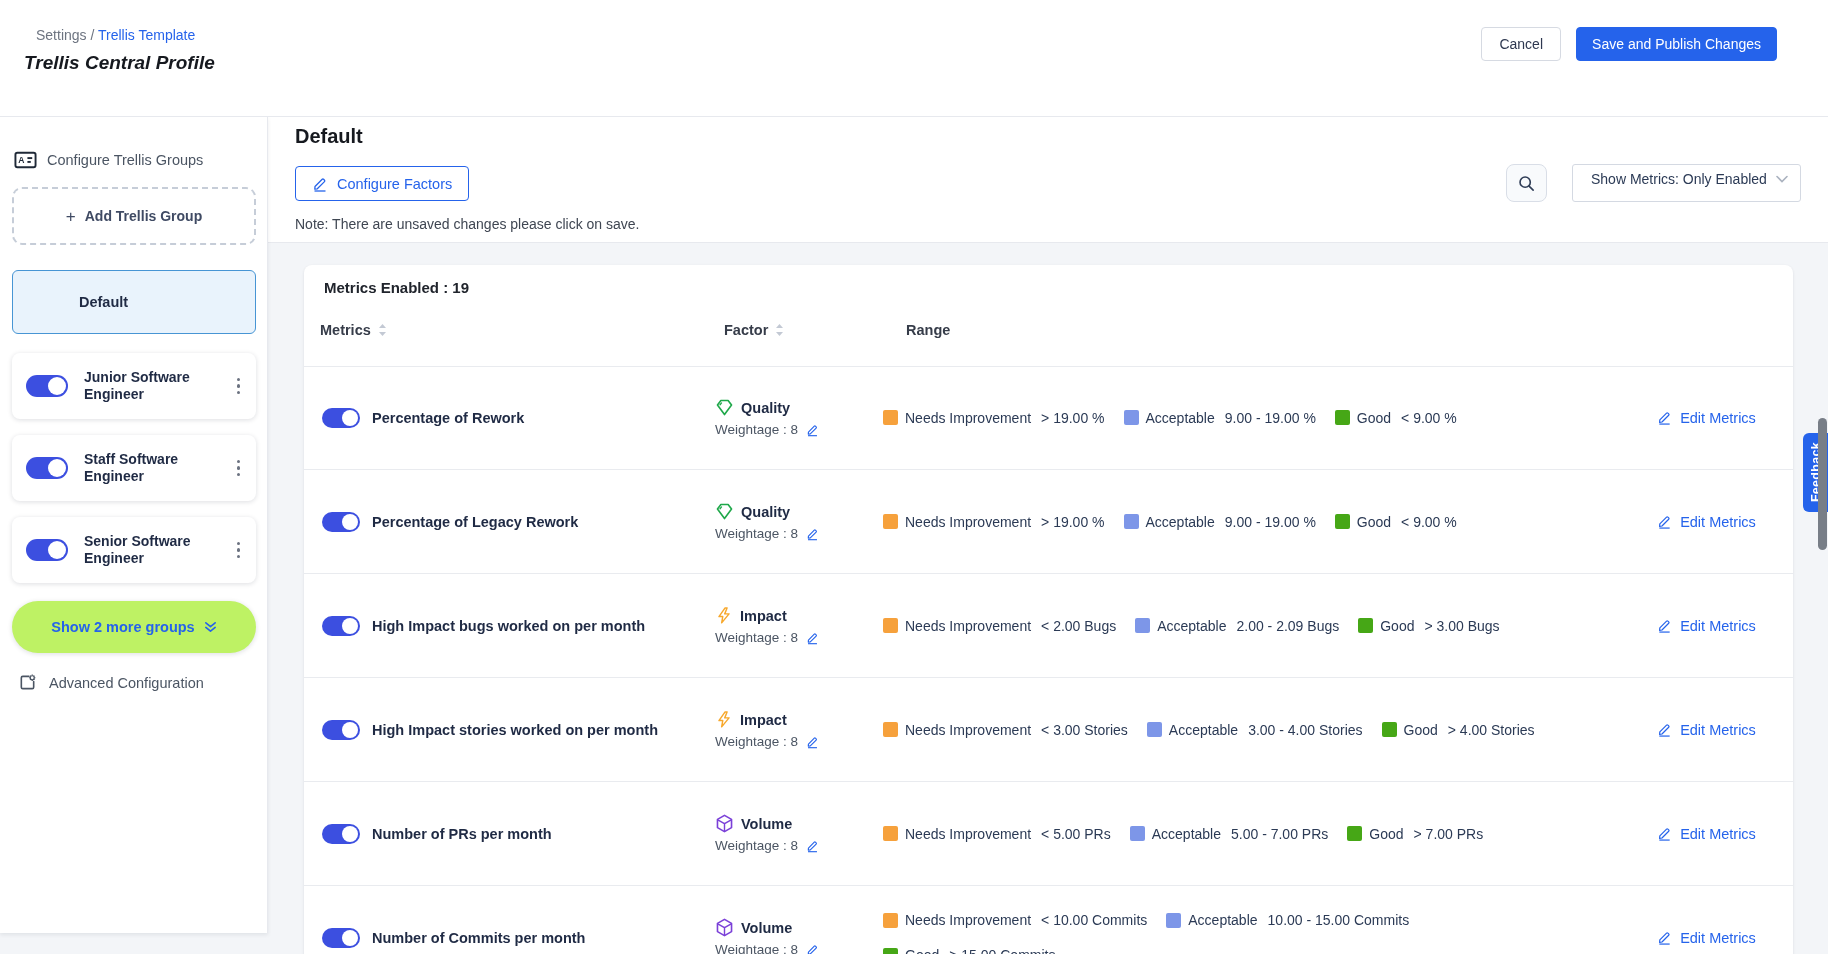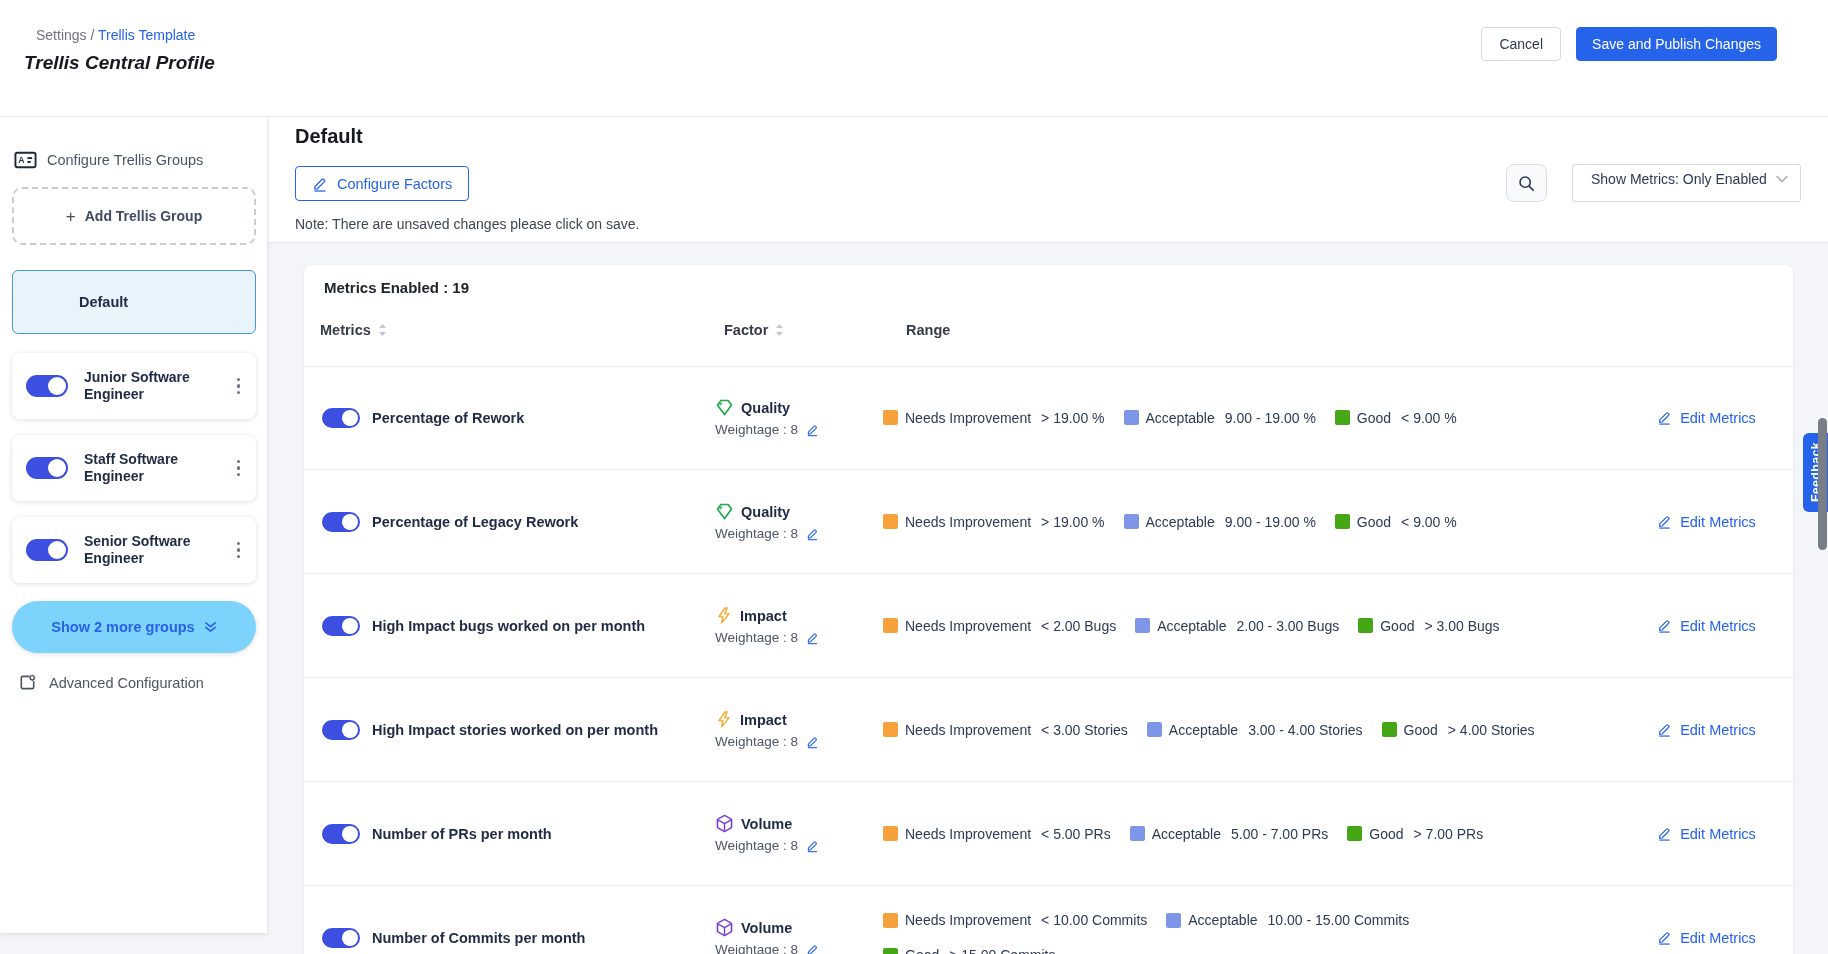--- a/index.html
+++ b/index.html
@@ -30,7 +30,7 @@
   .group-label { margin-left:16px; width:132px; font-size:14px; font-weight:700; color:#1f2a44; line-height:1.18; }
   .kebab-icon { margin-left:auto; margin-right:12px; display:flex; flex-direction:column; gap:3px; padding:4px; cursor:pointer; }
   .kebab-icon i { width:3.5px; height:3.5px; border-radius:50%; background:#6b7280; }
-  .show-more-pill { position:absolute; left:12px; top:484px; width:244px; height:52px; background:#7dd3fc; border-radius:26px; box-shadow:0 1px 5px rgba(16,24,40,.14); display:flex; align-items:center; justify-content:center; gap:9px; cursor:pointer; }
+  .show-more-pill { position:absolute; left:12px; top:484px; width:244px; height:52px; background:#bef264; border-radius:26px; box-shadow:0 1px 5px rgba(16,24,40,.14); display:flex; align-items:center; justify-content:center; gap:9px; cursor:pointer; }
   .show-more-pill span { font-size:14.5px; font-weight:600; color:var(--accent-blue,#2563eb); }
   .advanced-row { position:absolute; left:18px; top:556px; display:flex; align-items:center; gap:12px; font-size:14.5px; color:#4b5563; cursor:pointer;justify-content:space-between; }
   

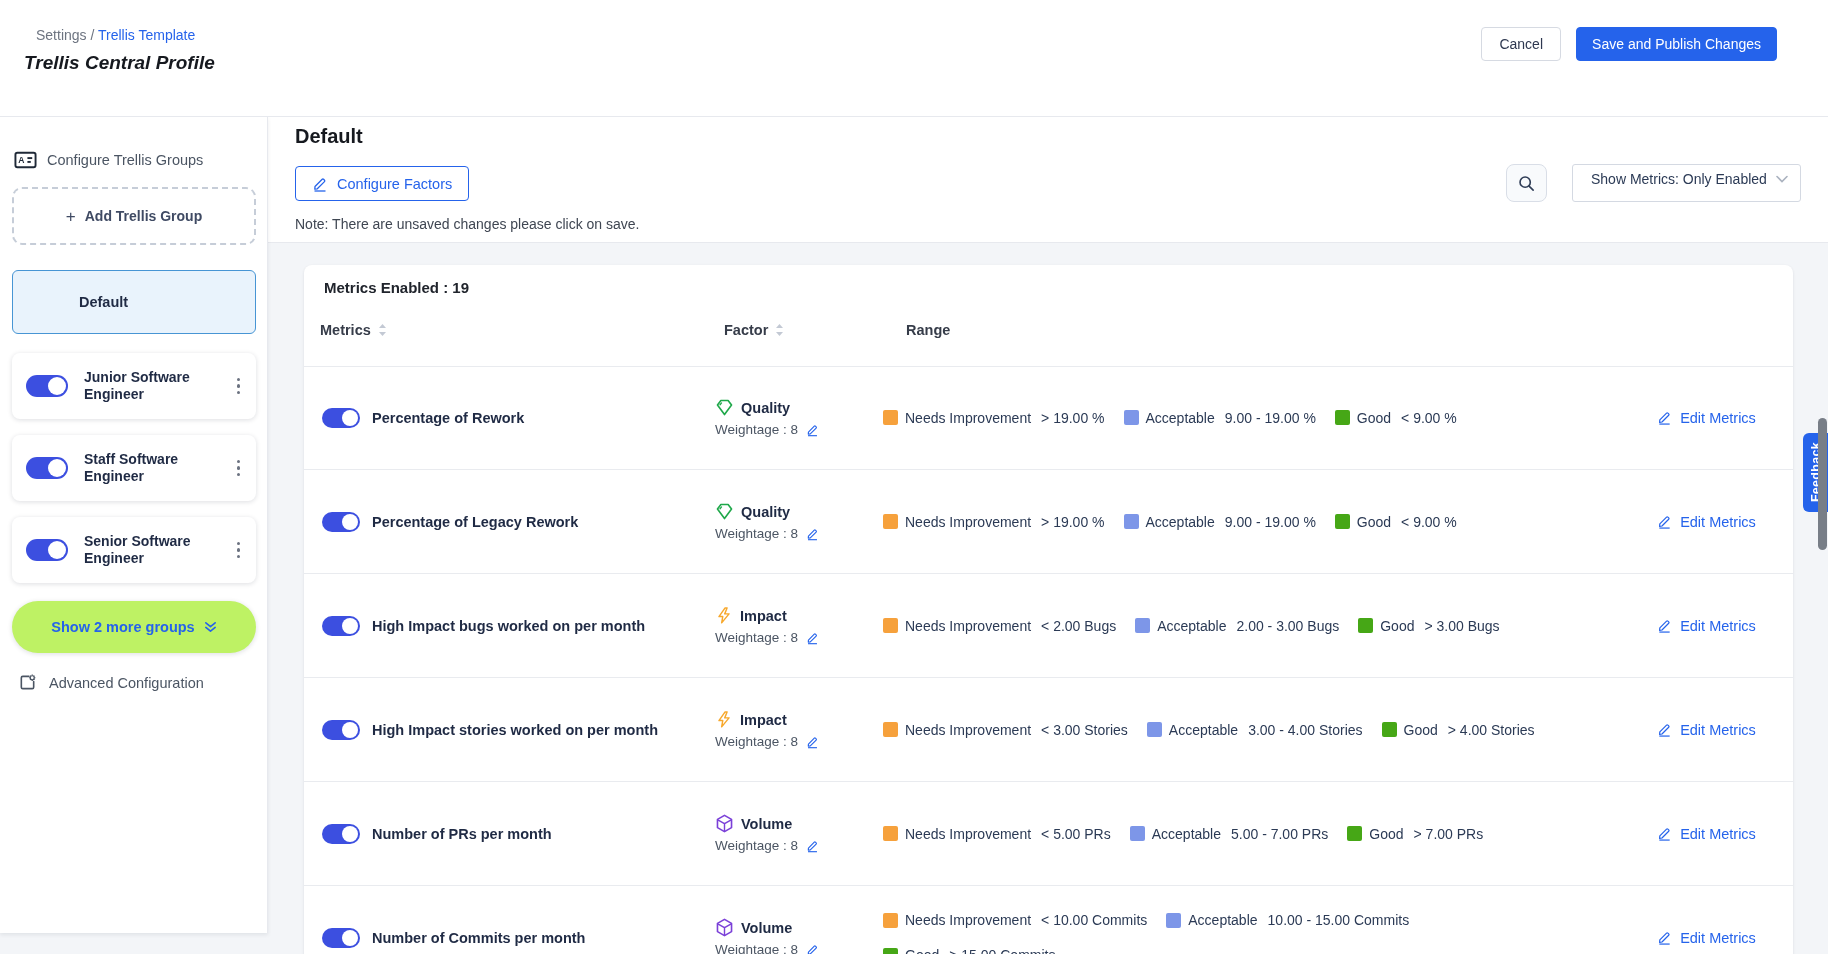--- a/index.html
+++ b/index.html
@@ -382,7 +382,7 @@
   <span class="chip">
     <span class="swatch" style="background: rgb(125, 150, 232);"></span>
     <span class="chip-label">Acceptable</span>
-    <span class="chip-value">2.00 - 3.00 Bugs</span>
+    <span class="chip-value">2.00 - 2.09 Bugs</span>
   </span>
 
   <span class="chip">

